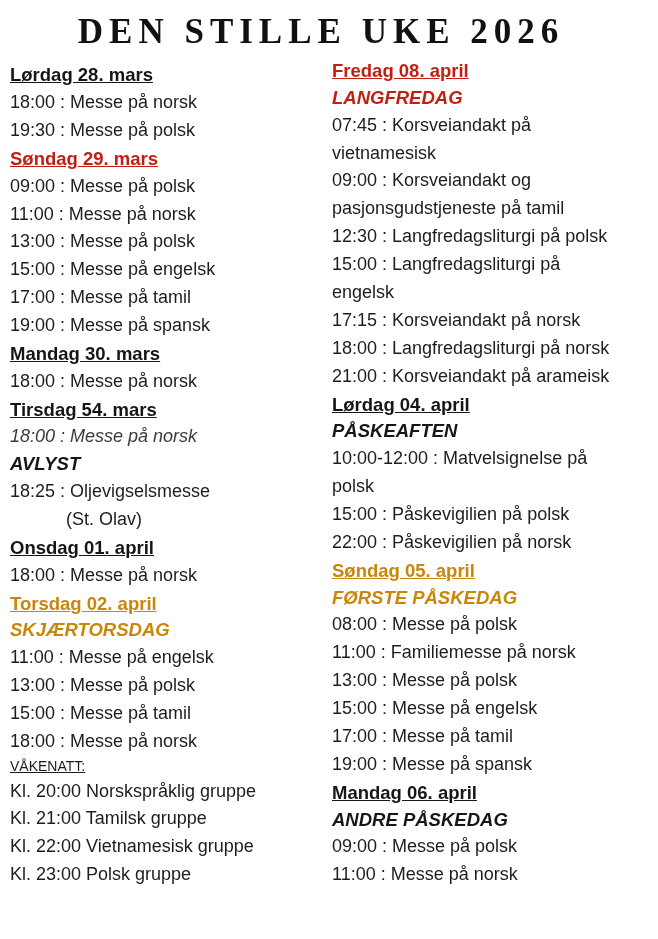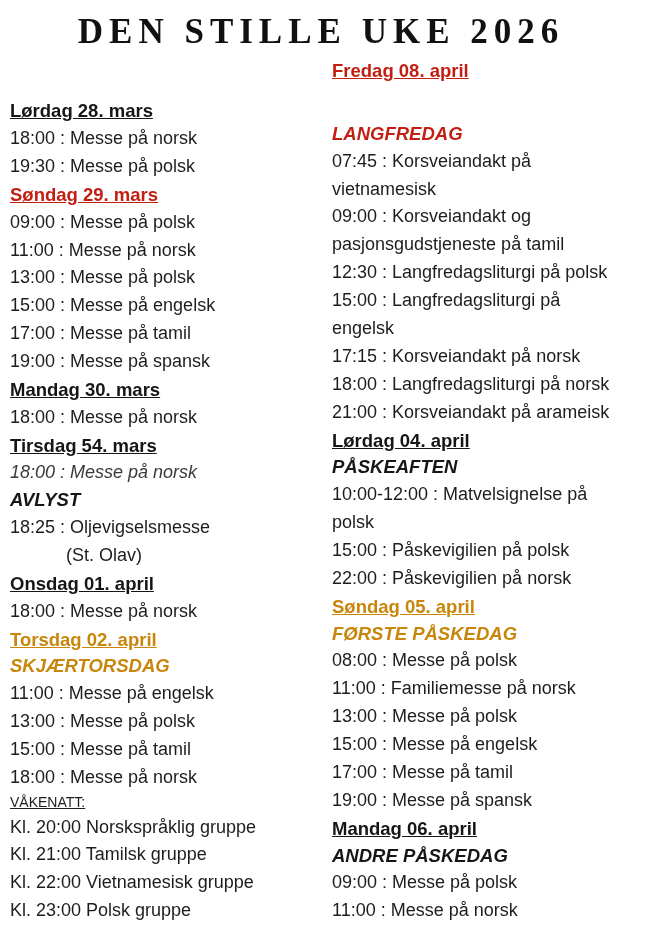--- a/index.html
+++ b/index.html
@@ -57,7 +57,7 @@
     line-height: 1.45;
     white-space: nowrap;
   }
-  .feast.red  { color: #c21f12; margin-top: 36px; }
+  .feast.red  { color: #c21f12; }
   .feast.gold { color: #c8860a; }
   .feast.black{ color: #161616; }
   .ev {

